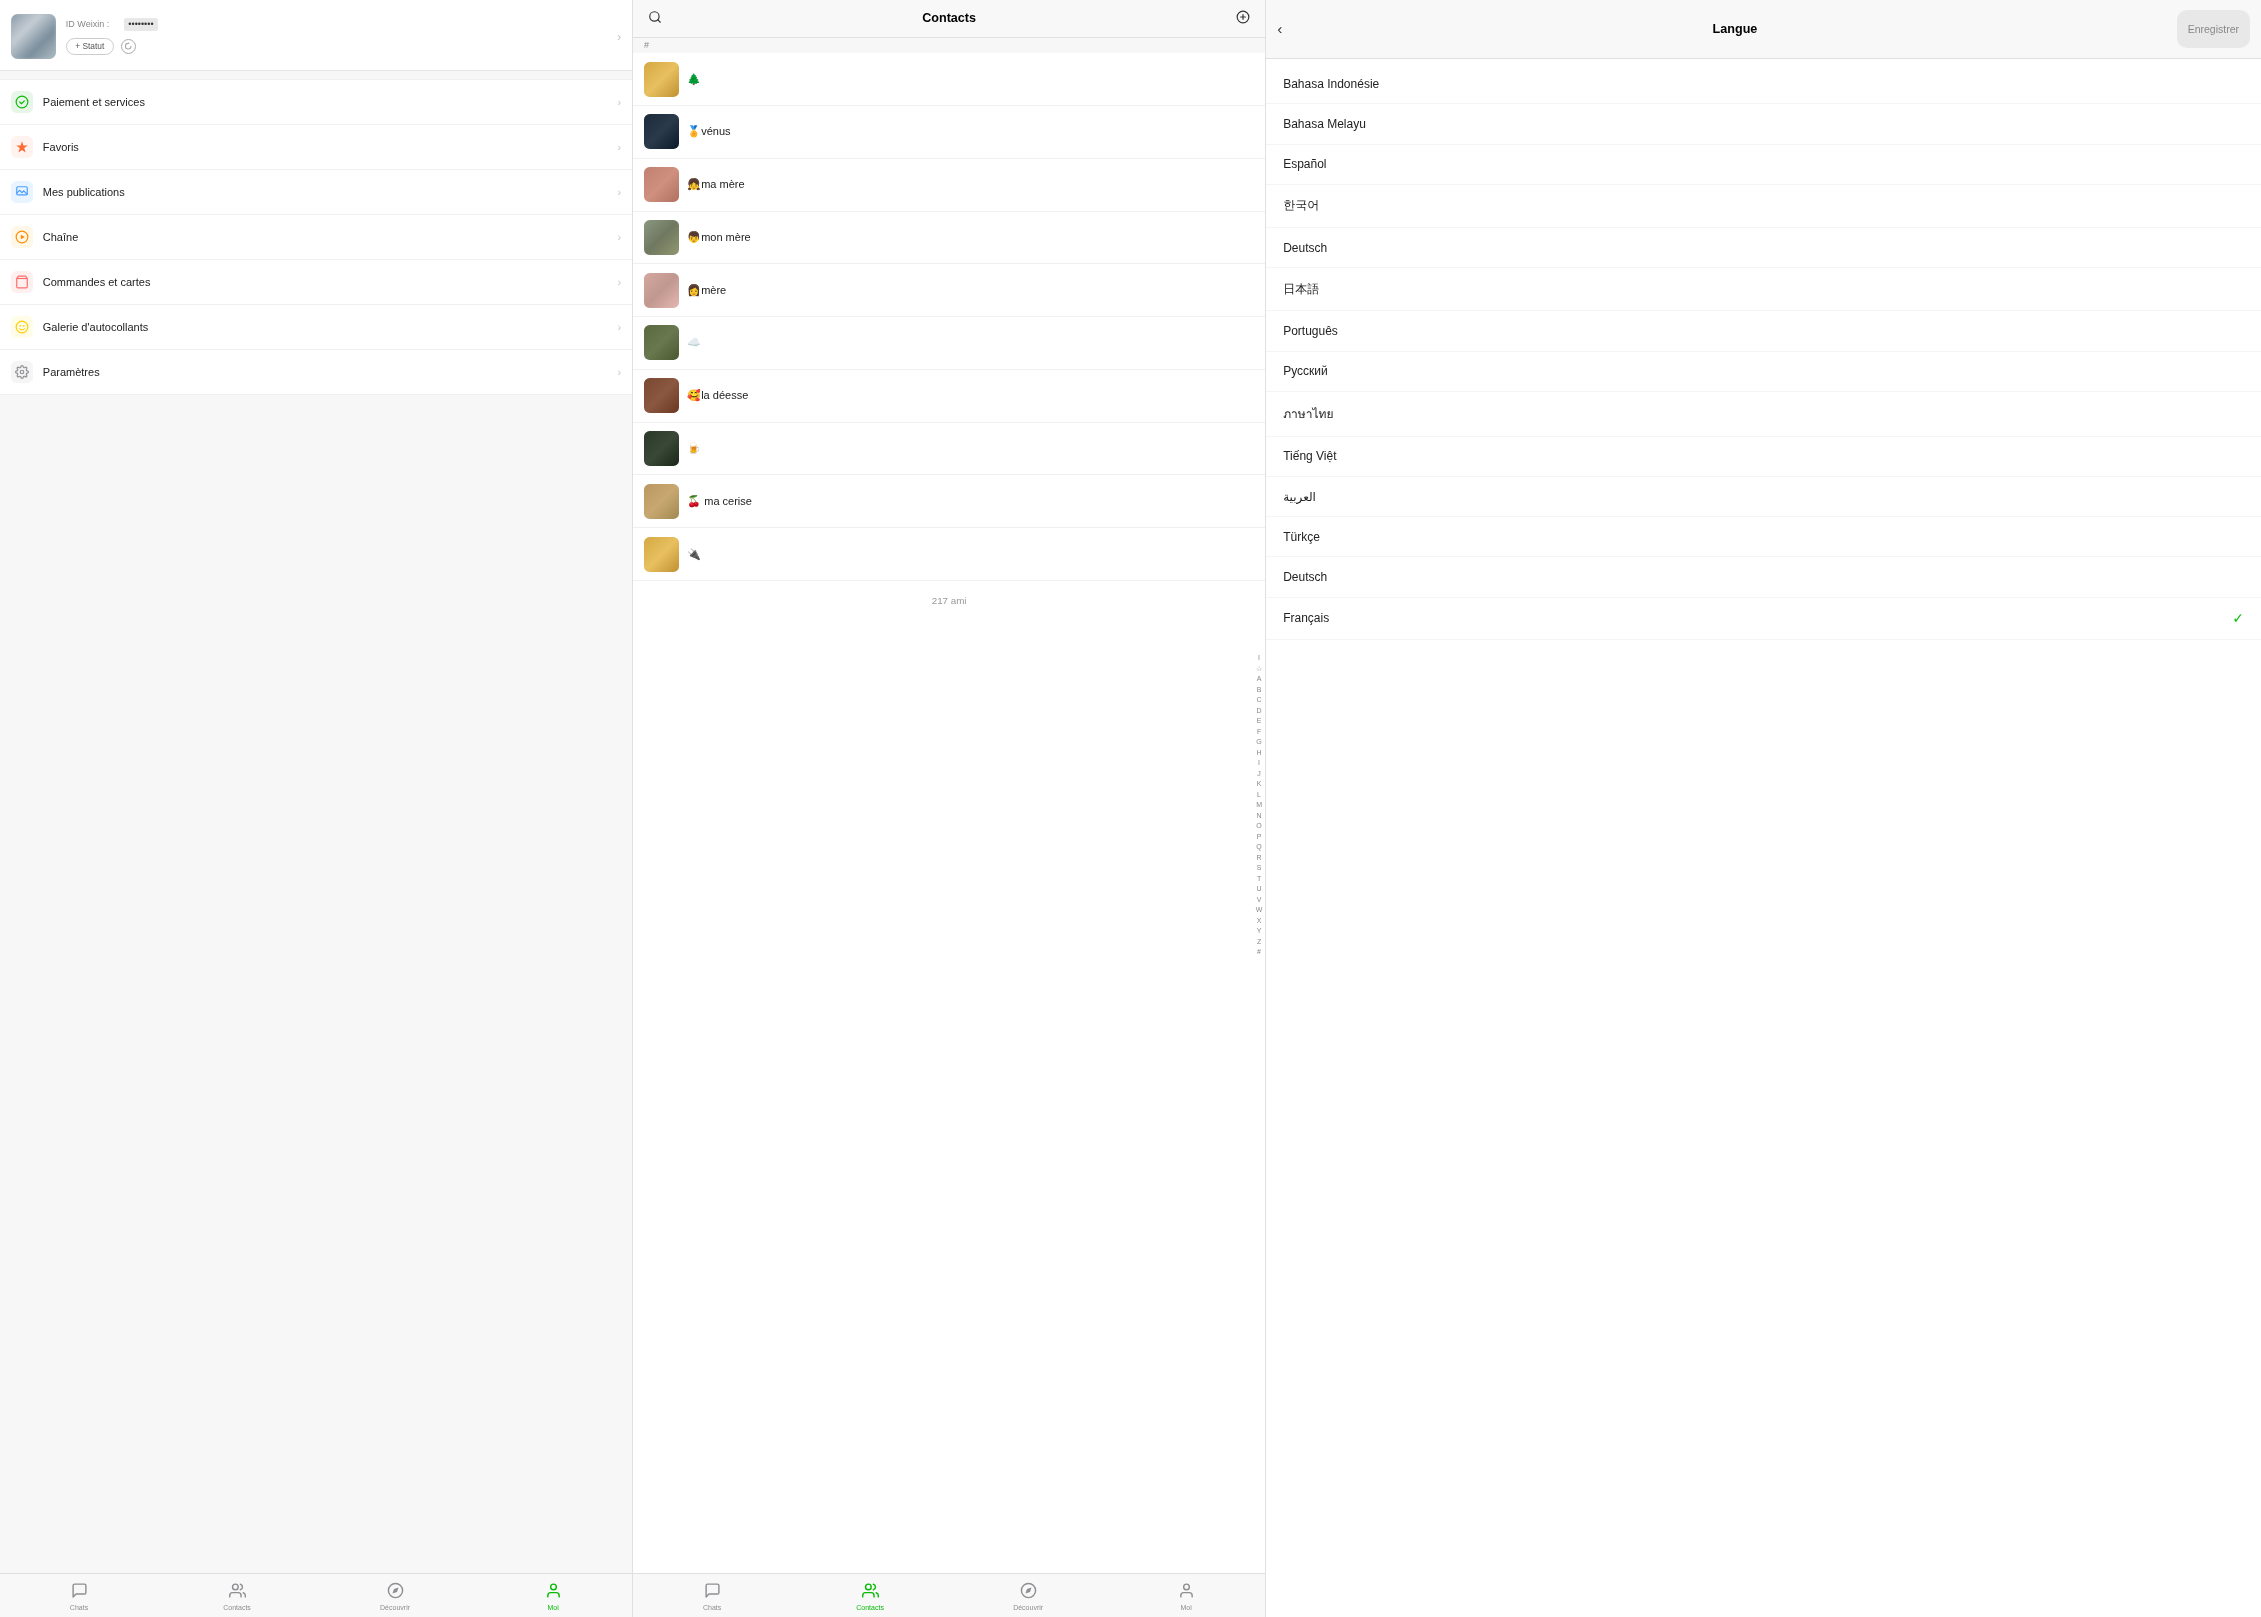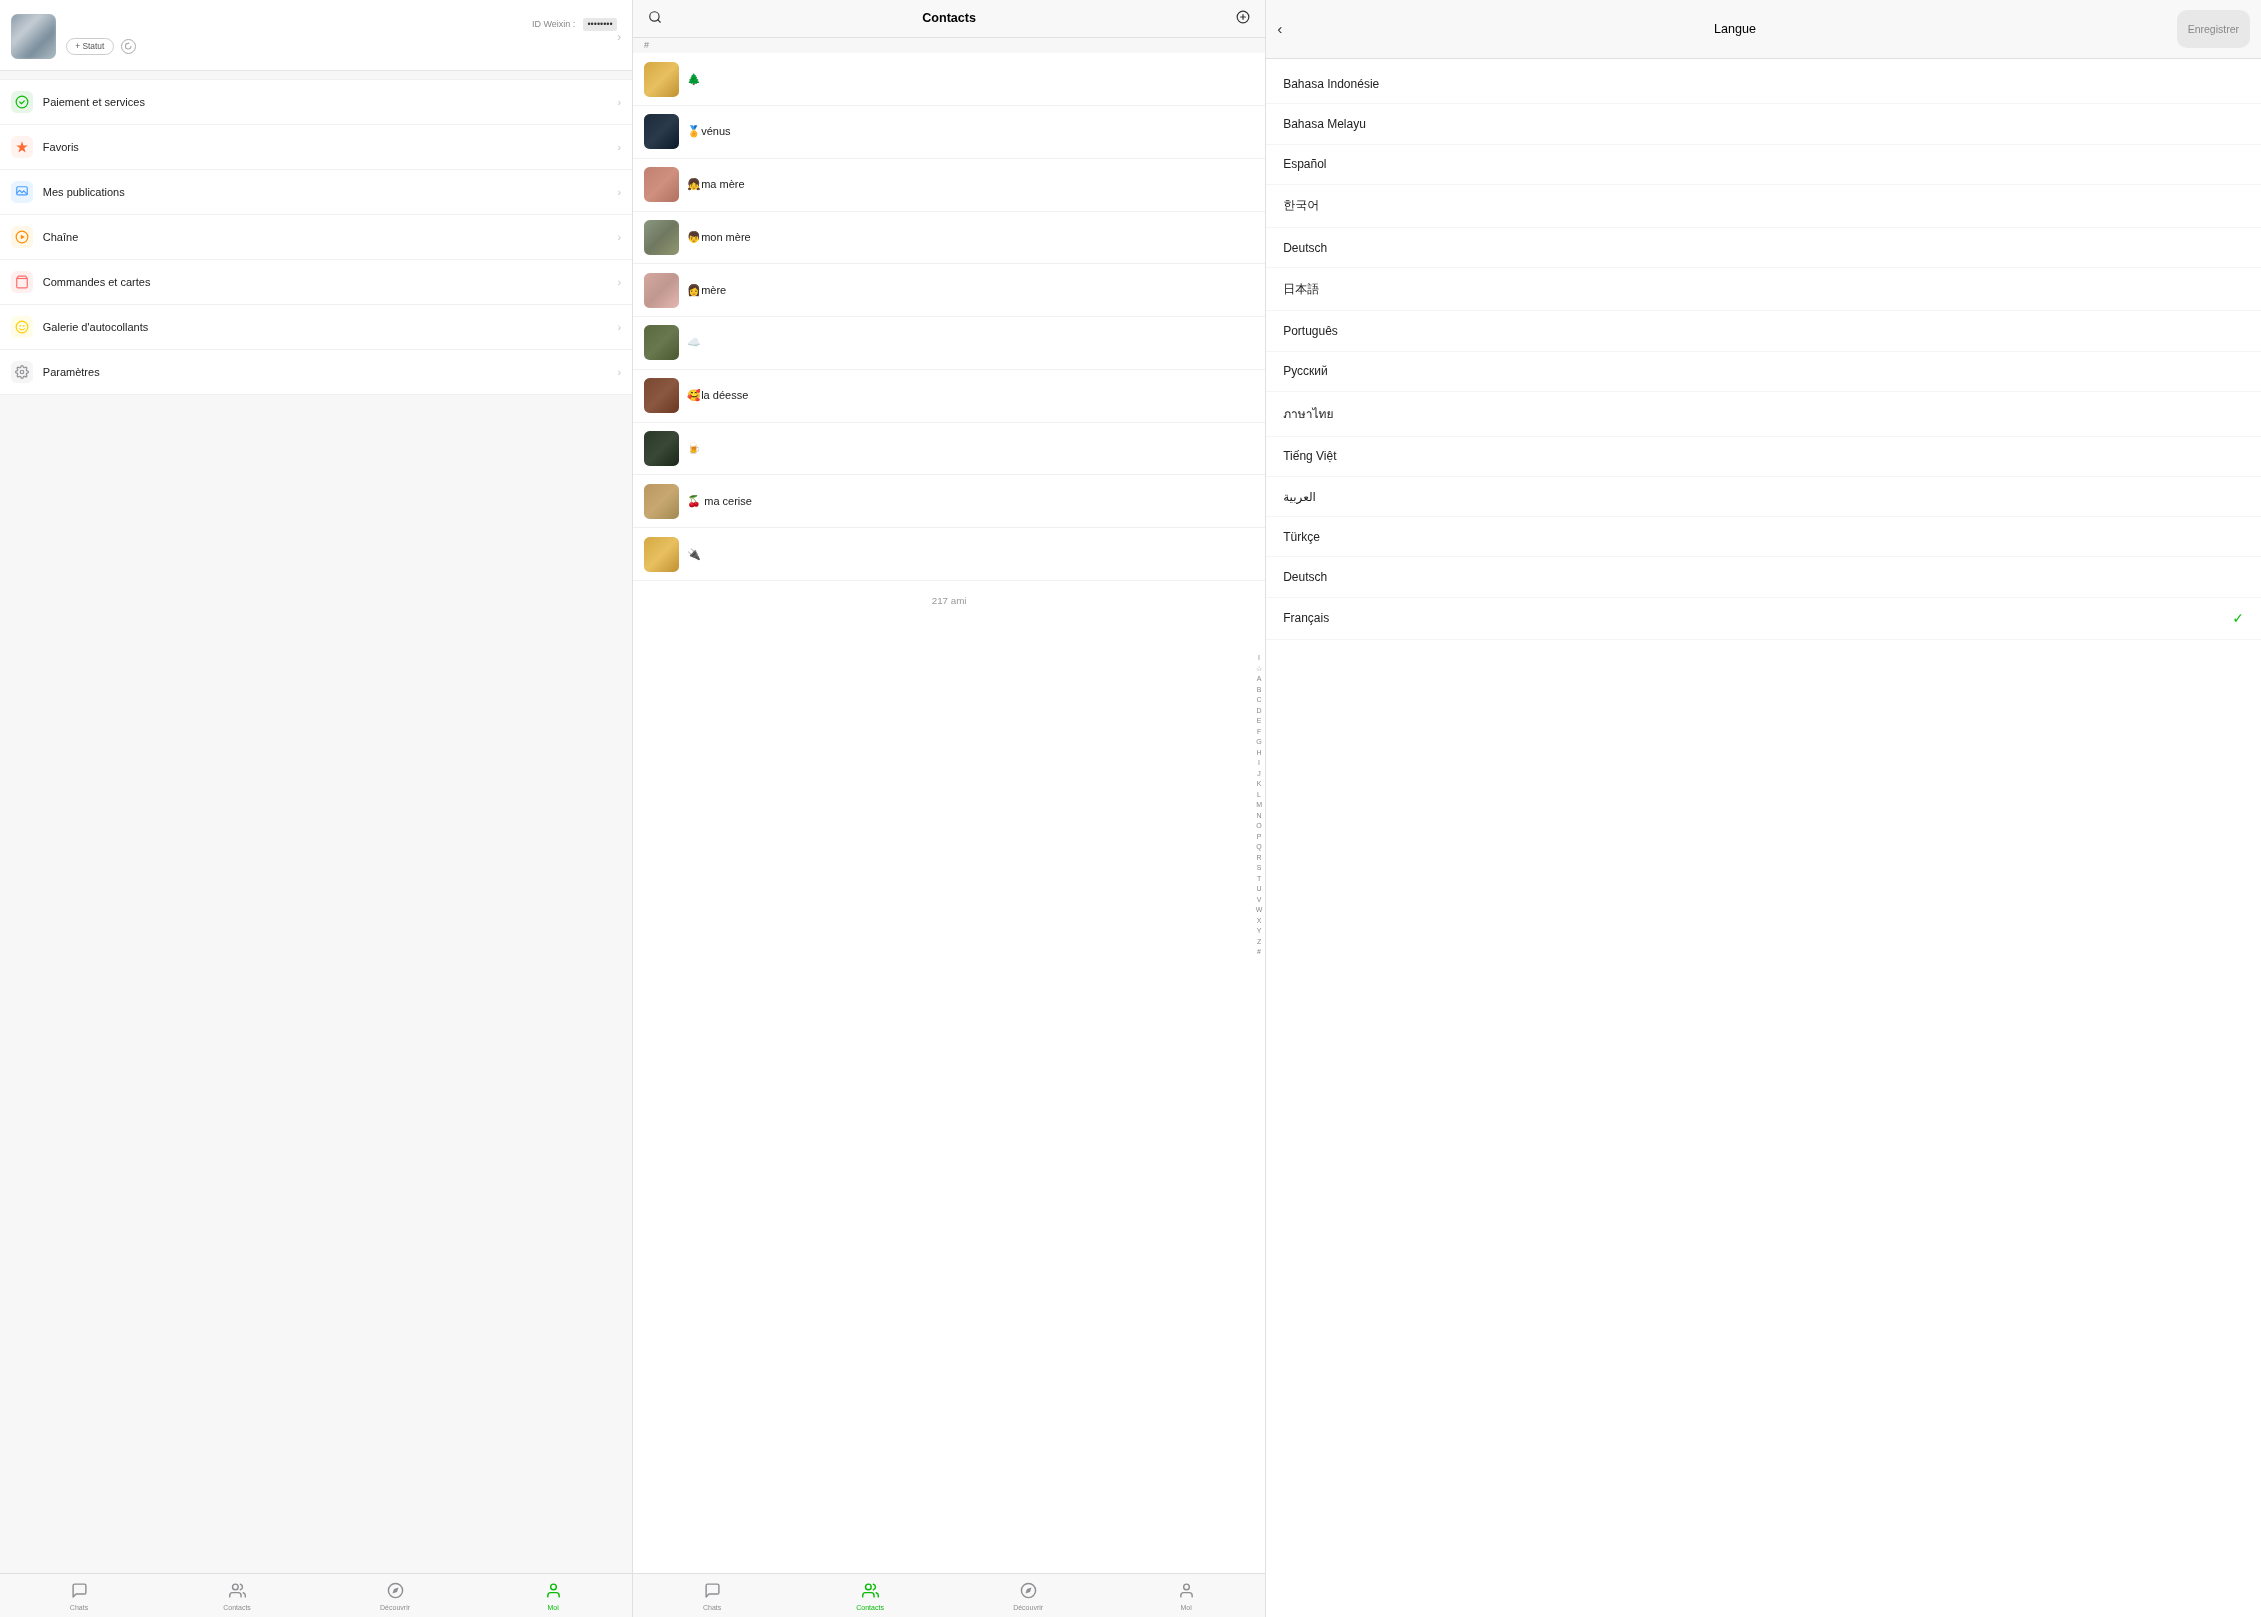--- a/index.html
+++ b/index.html
@@ -56,8 +56,7 @@
       color: #333;
       display: flex;
       align-items: center;
-      gap: 8px;
-      justify-content: flex-end;
+      gap: 15px;
     }
 
     .profile-id-label {

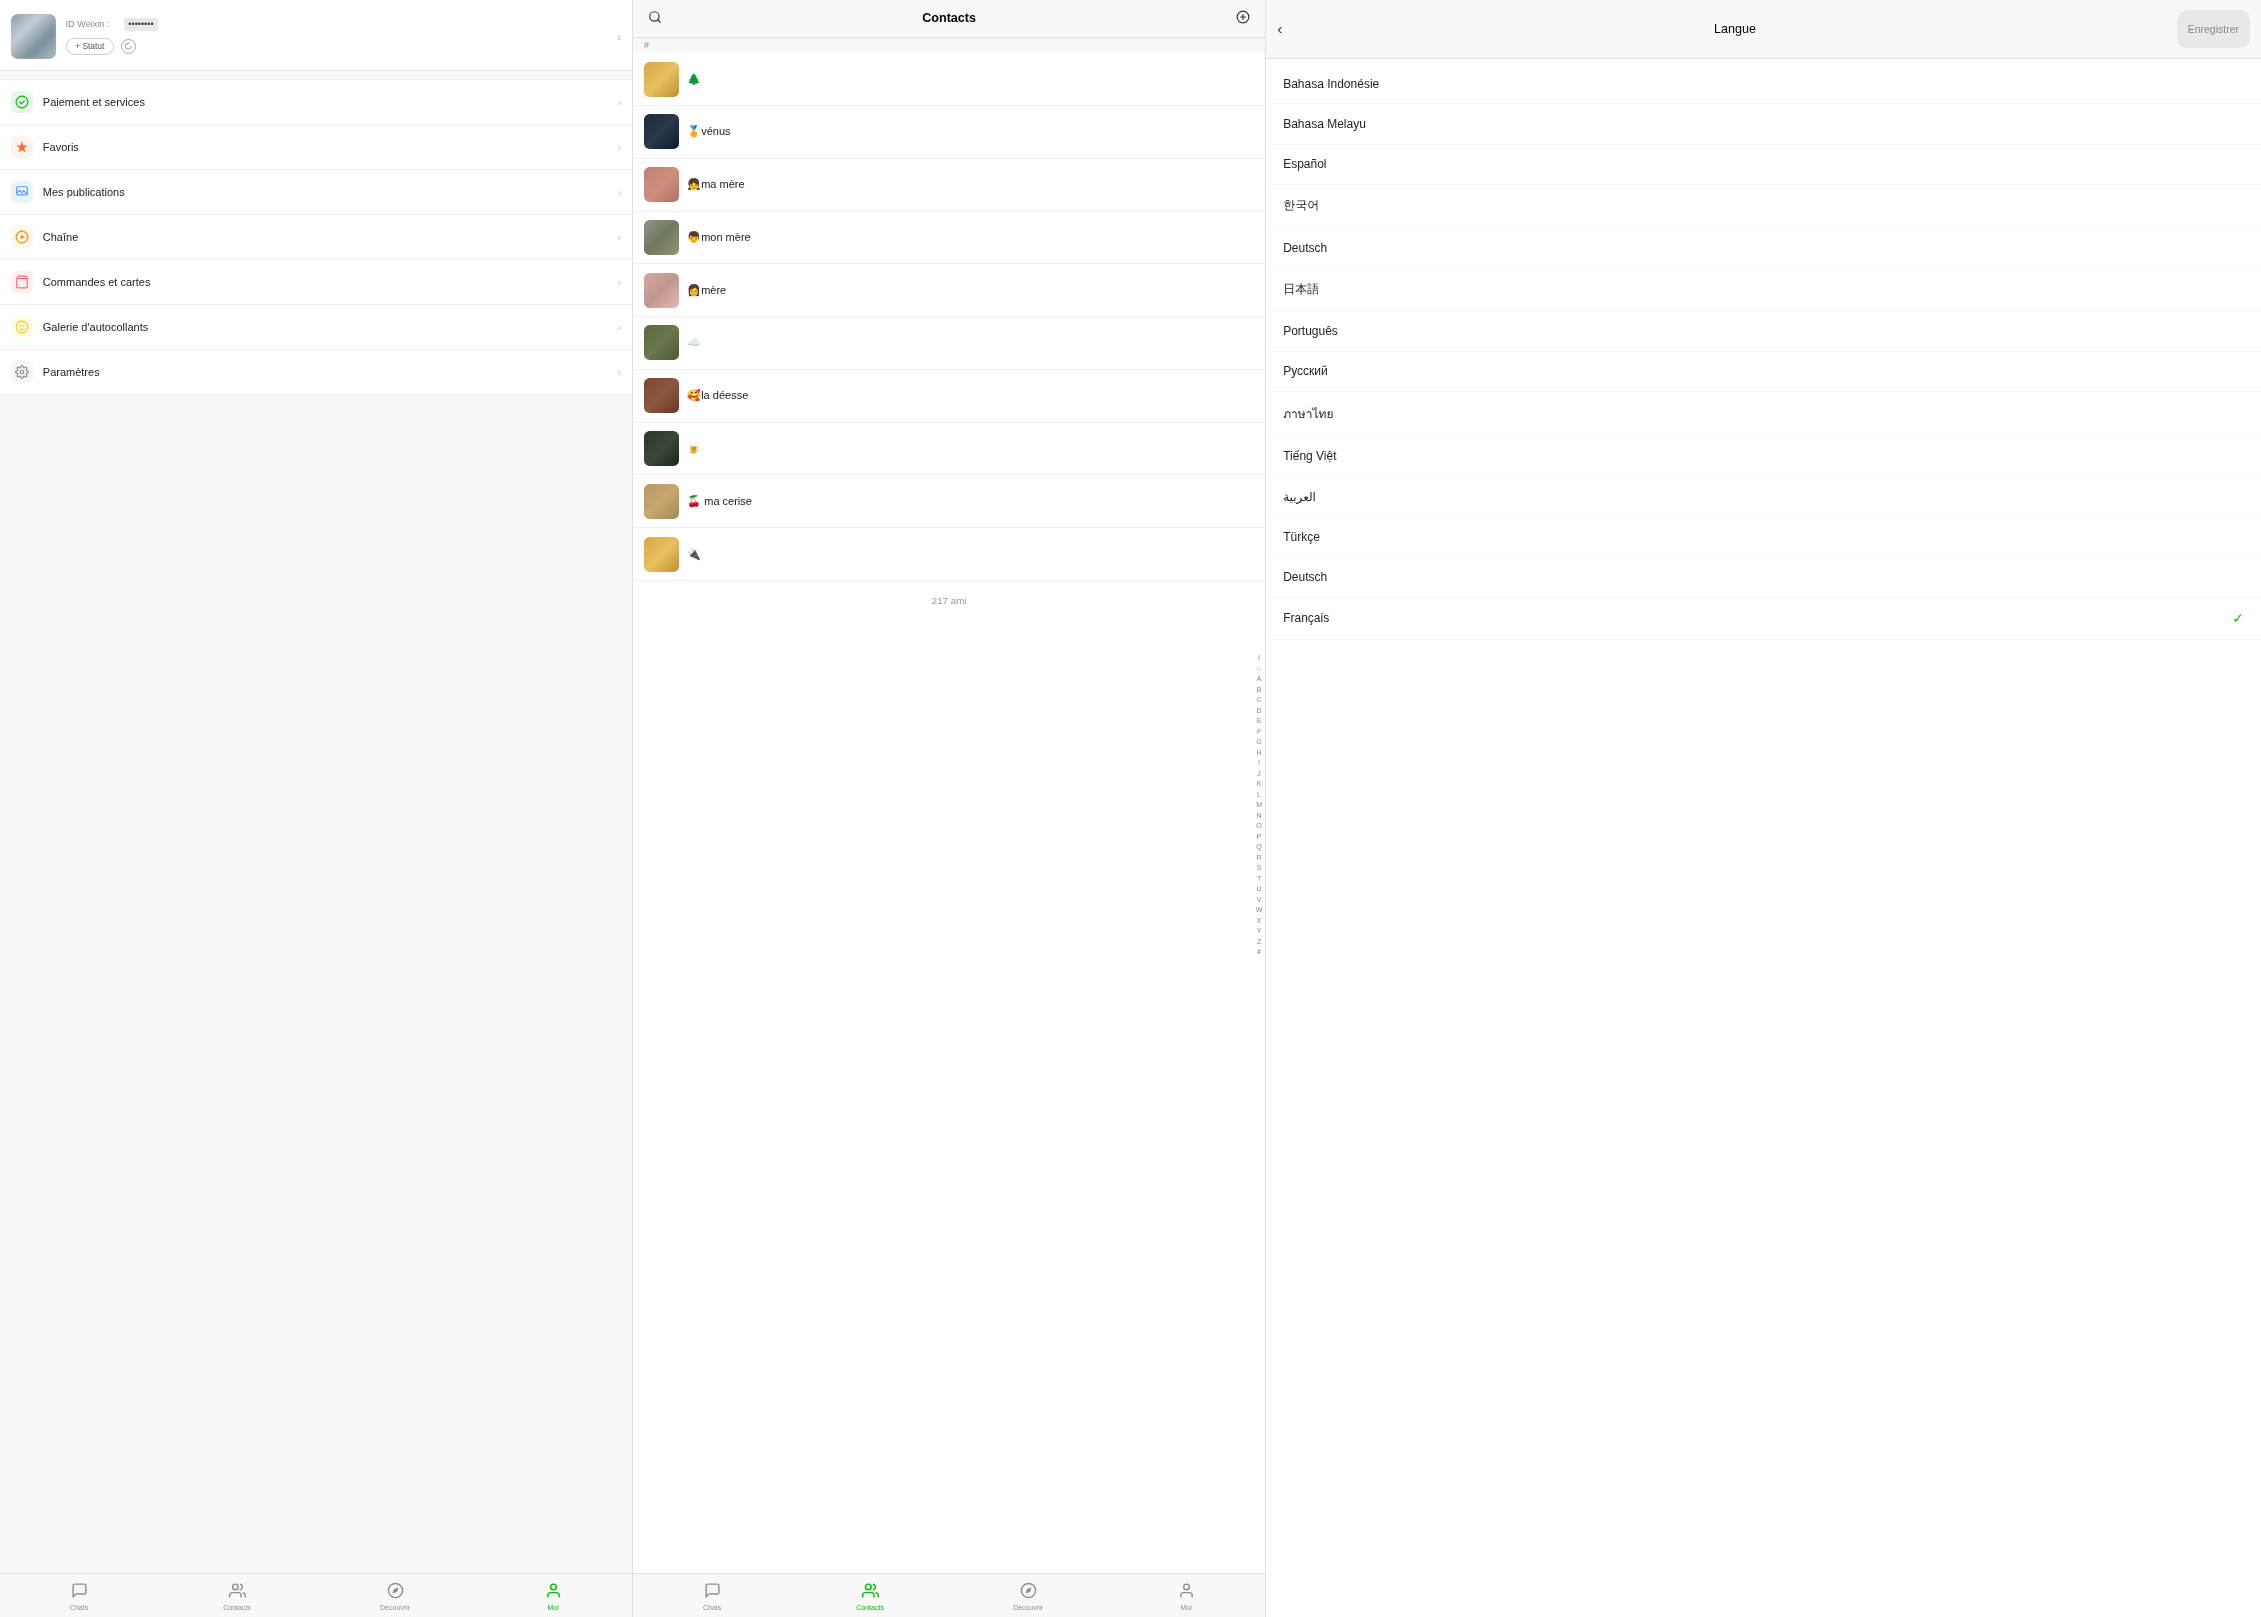--- a/index.html
+++ b/index.html
@@ -325,7 +325,7 @@
     .lang-title {
       flex: 1;
       font-size: 12.6px;
-      font-weight: 400;
+      font-weight: 700;
       color: #000;
       text-align: center;
     }

